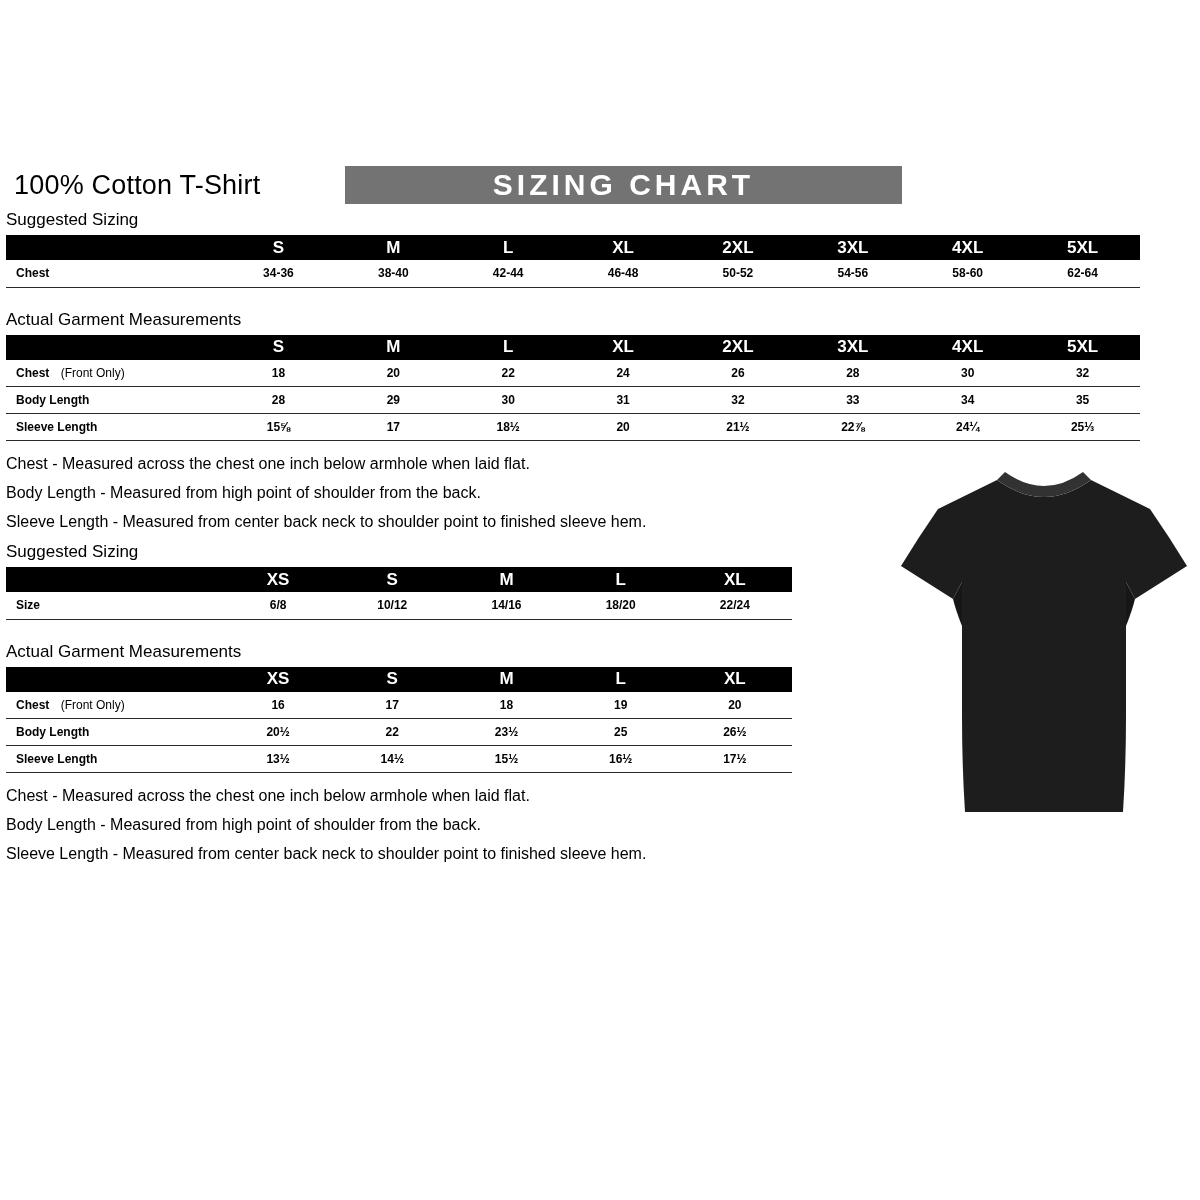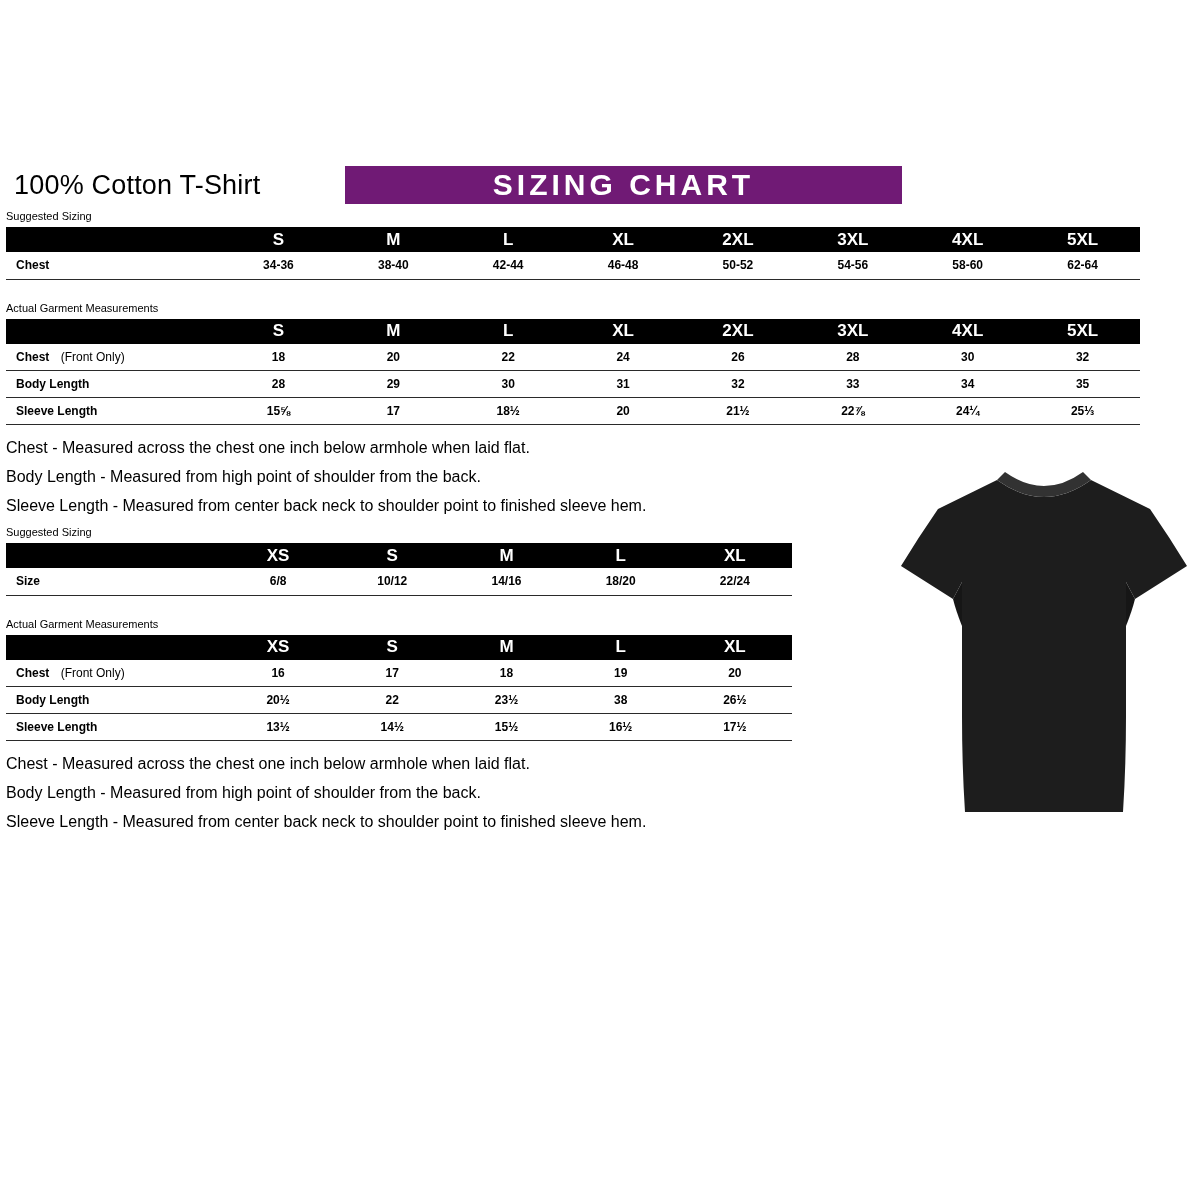--- a/index.html
+++ b/index.html
@@ -19,7 +19,7 @@
   }
   .banner {
     position:absolute; left:345px; top:0; width:557px; height:38px;
-    background:#701a75; color:#fff; text-align:center; line-height:38px;
+    background:#737373; color:#fff; text-align:center; line-height:38px;
     font-size:30px; font-weight:bold; letter-spacing:4px; white-space:nowrap;
   }
 

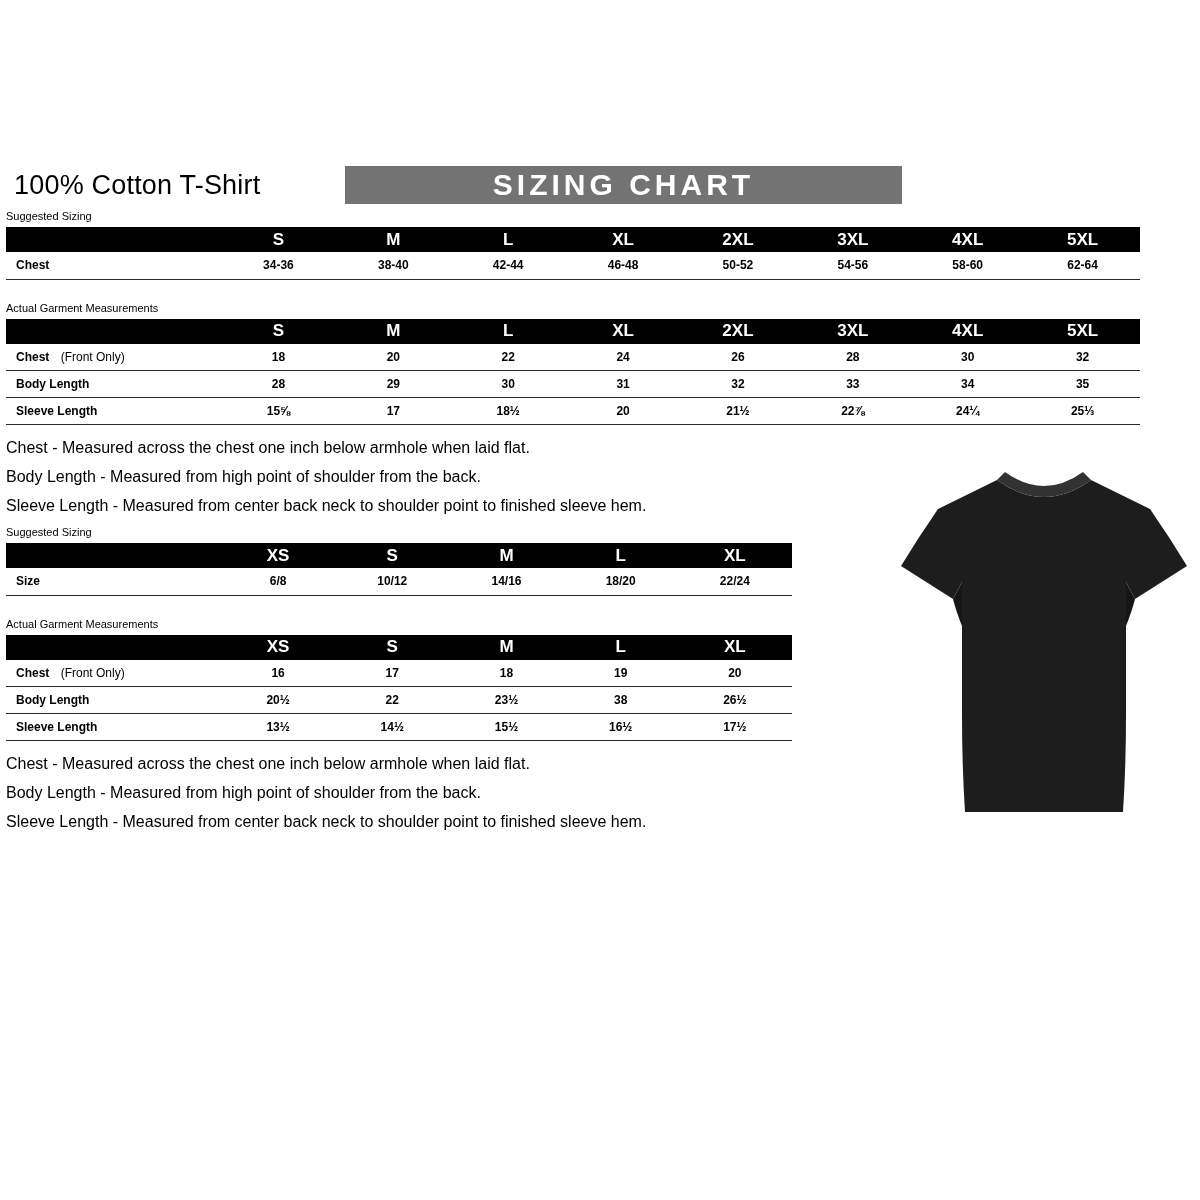--- a/index.html
+++ b/index.html
@@ -25,7 +25,7 @@
 
   
   .content { position:absolute; top:210px; left:6px; width:1188px; }
-  .section-label { font-size:11px; margin:0 0 5px 0; }
+  .section-label { font-size:17px; margin:0 0 5px 0; }
   .gap-lg { margin-top:22px; }
 
   table.sizing-table { border-collapse:collapse; table-layout:fixed; }

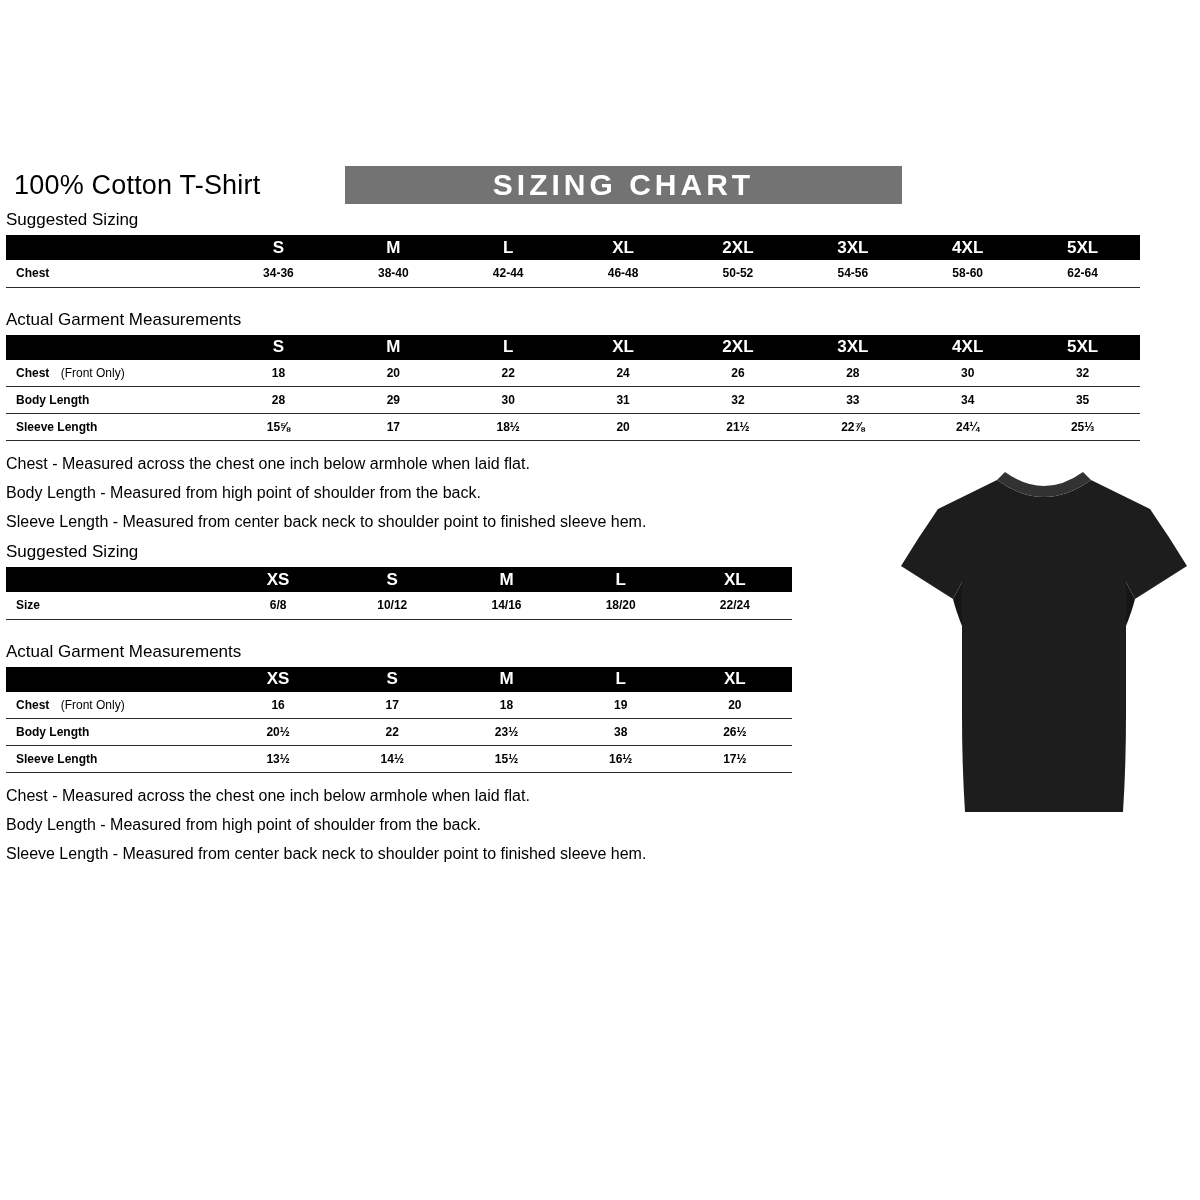--- a/index.html
+++ b/index.html
@@ -202,7 +202,7 @@
             <td class="value">20½</td>
             <td class="value">22</td>
             <td class="value">23½</td>
-            <td class="value">38</td>
+            <td class="value">25</td>
             <td class="value">26½</td>
           </tr>
           <tr>

